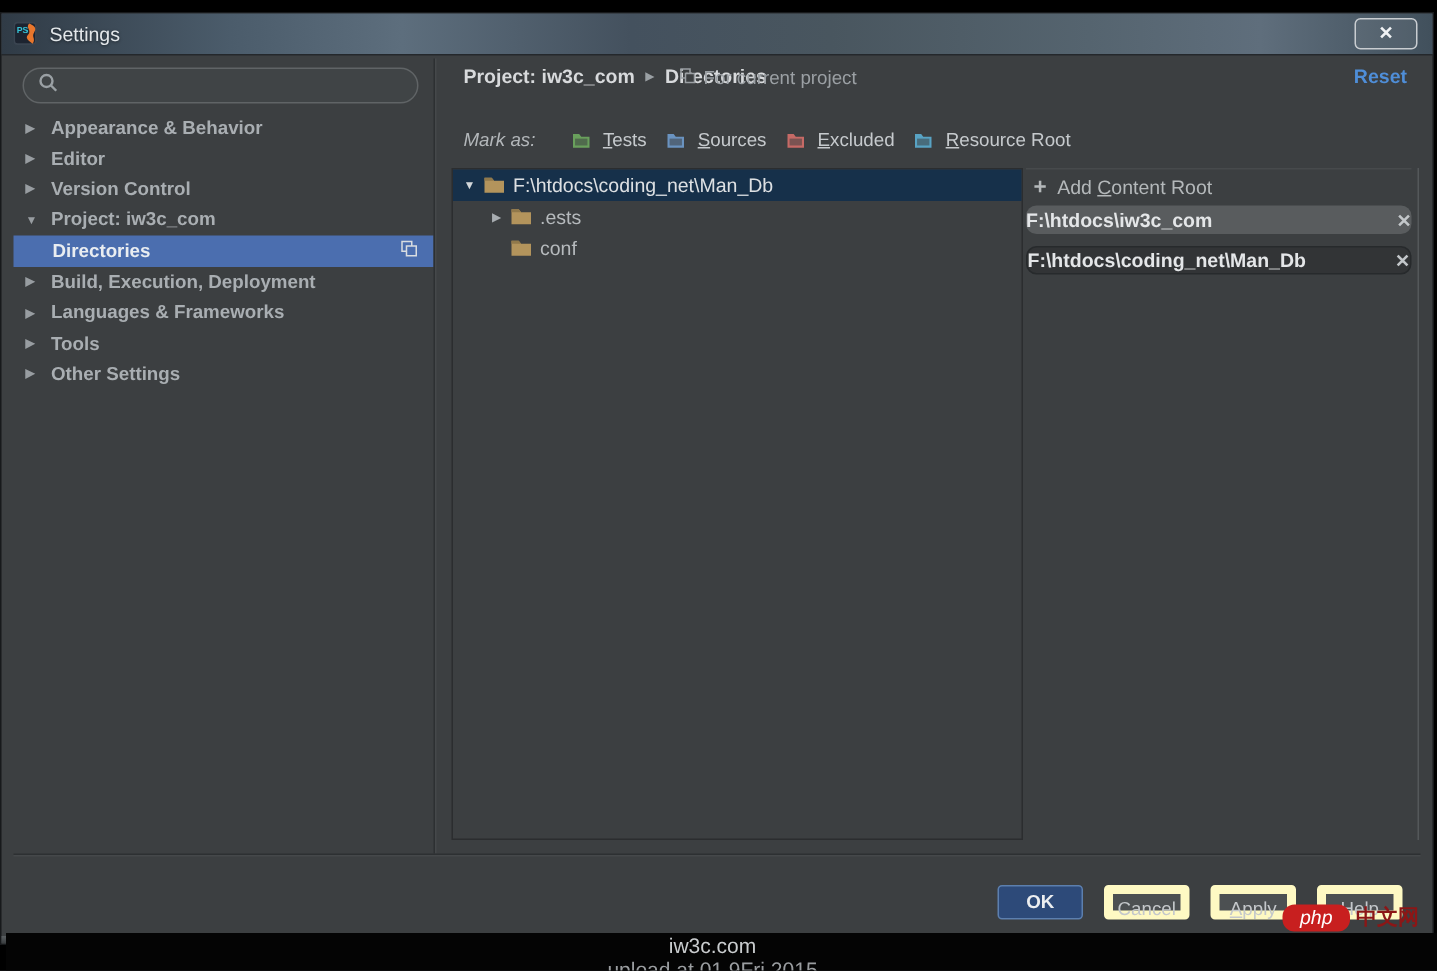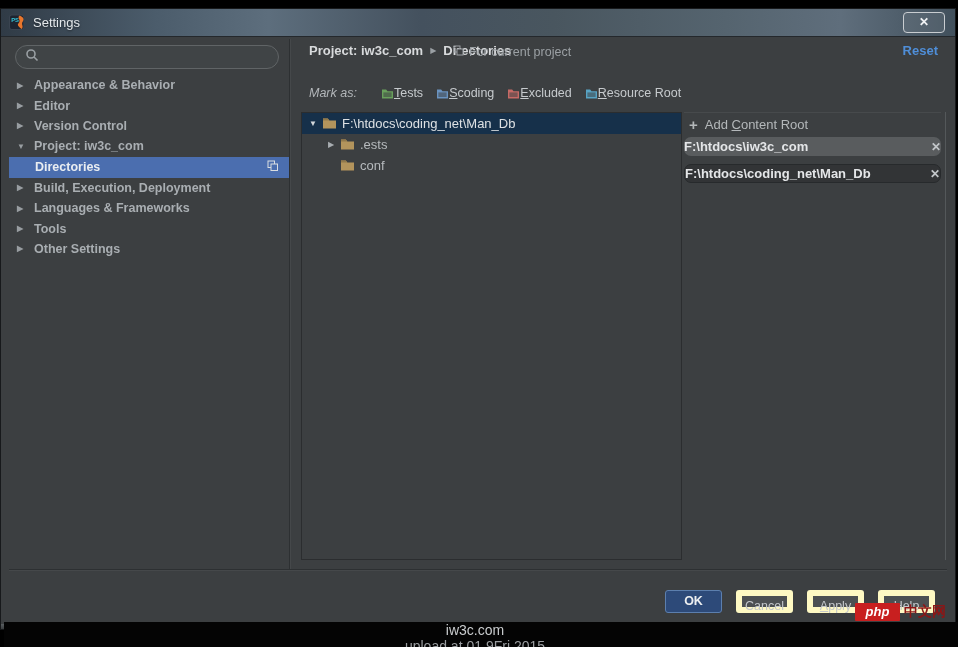--- a/index.html
+++ b/index.html
@@ -48,7 +48,7 @@
   .markas { position:absolute; left:308px; top:77px; display:flex; align-items:center;
             font-size:12.5px; color:#b3b7ba; }
   .markas-label { margin-right:24px;font-style:italic; }
-  .markas-btn { display:flex; align-items:center; gap:0; margin-right:13px;
+  .markas-btn { display:flex; align-items:center; gap:8px; margin-right:13px;
                 color:#c6cacd; cursor:pointer; }
   .mn { text-decoration:underline; }
 

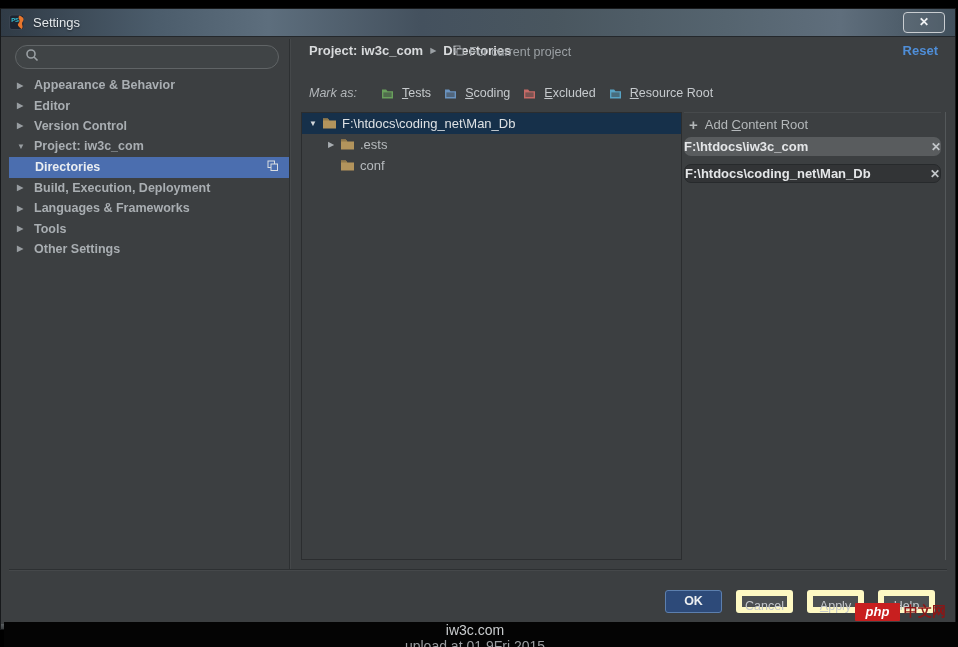--- a/index.html
+++ b/index.html
@@ -203,7 +203,7 @@
           <path d="M1 1.5 h4.5 l1.5 2 H13 v8 H1 z" fill="#6a93c0" style="fill: rgb(106, 147, 192);"></path>
           <rect x="2.5" y="4.8" width="9" height="5" fill="#3c3f41" opacity="0.55"></rect>
         </svg>
-        <span><span class="mn">S</span><span>coding</span></span>
+        <span><span class="mn">S</span><span>ources</span></span>
       </span>
       <span class="markas-btn">
         <svg width="13" height="11" viewBox="0 0 14 12">

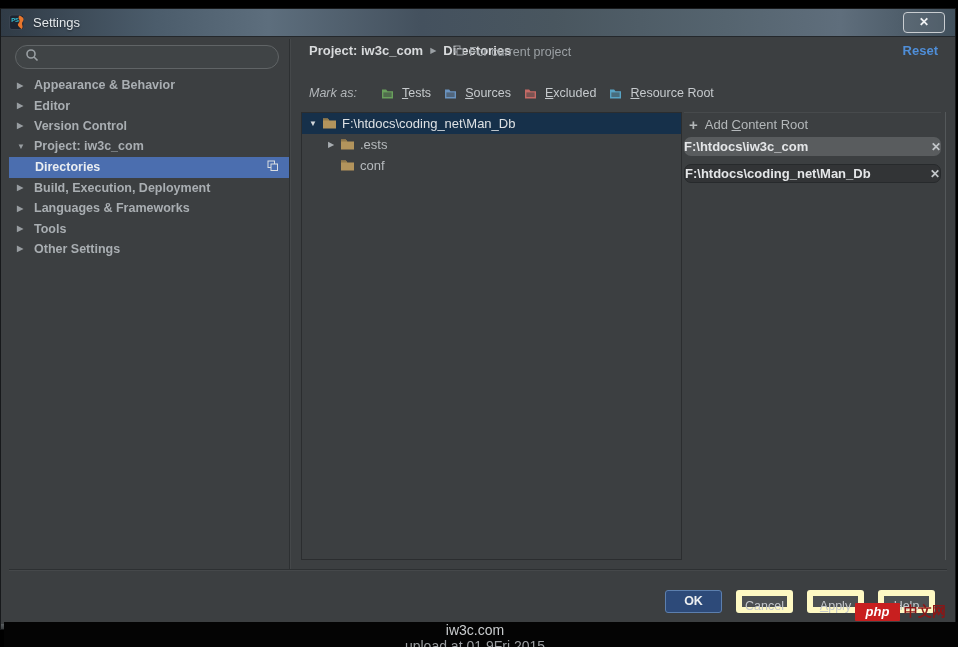--- a/index.html
+++ b/index.html
@@ -89,8 +89,8 @@
 
   
   .watermark { position:absolute; left:855px; top:603px; display:flex; align-items:center; gap:4px; z-index:5; }
-  .wm-badge { width:45px; height:18px; background:#c81f1f; border-radius:1px; color:#fff;
-              font-weight:bold; font-style:italic; font-size:13px; text-align:center; line-height:17px; }
+  .wm-badge { width:45px; height:18px; background:#c81f1f; border-radius:8px; color:#fff;
+              font-weight:normal; font-style:italic; font-size:13px; text-align:center; line-height:17px; }
   .wm-suffix { color:#8c1616; font-weight:bold; font-size:14px; }
 
   

